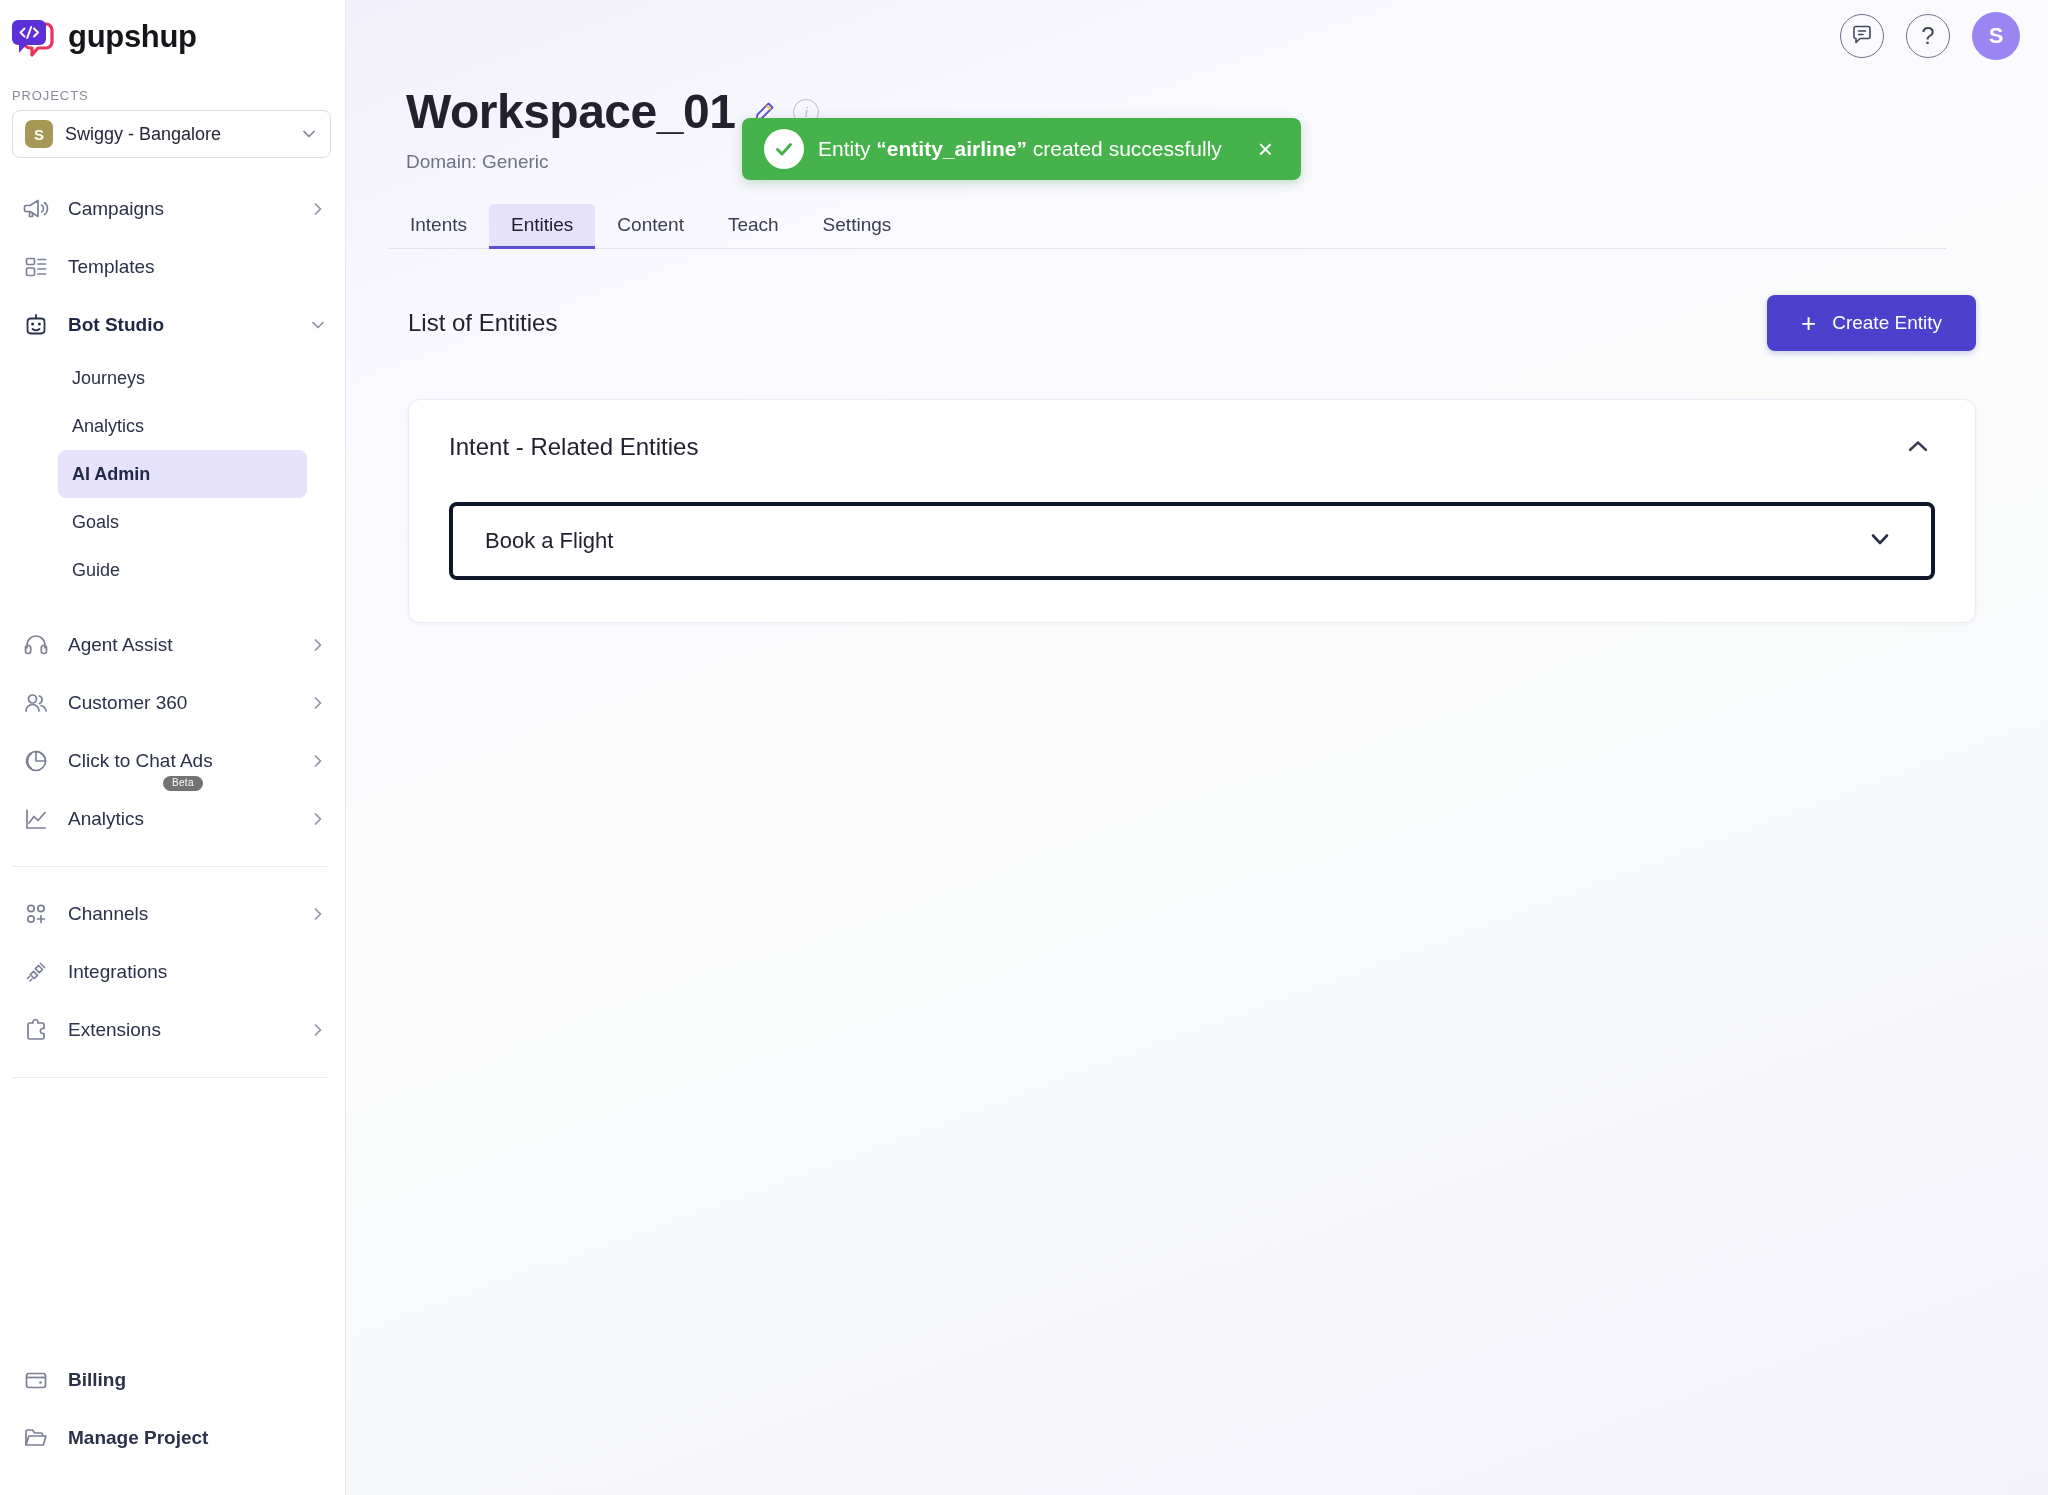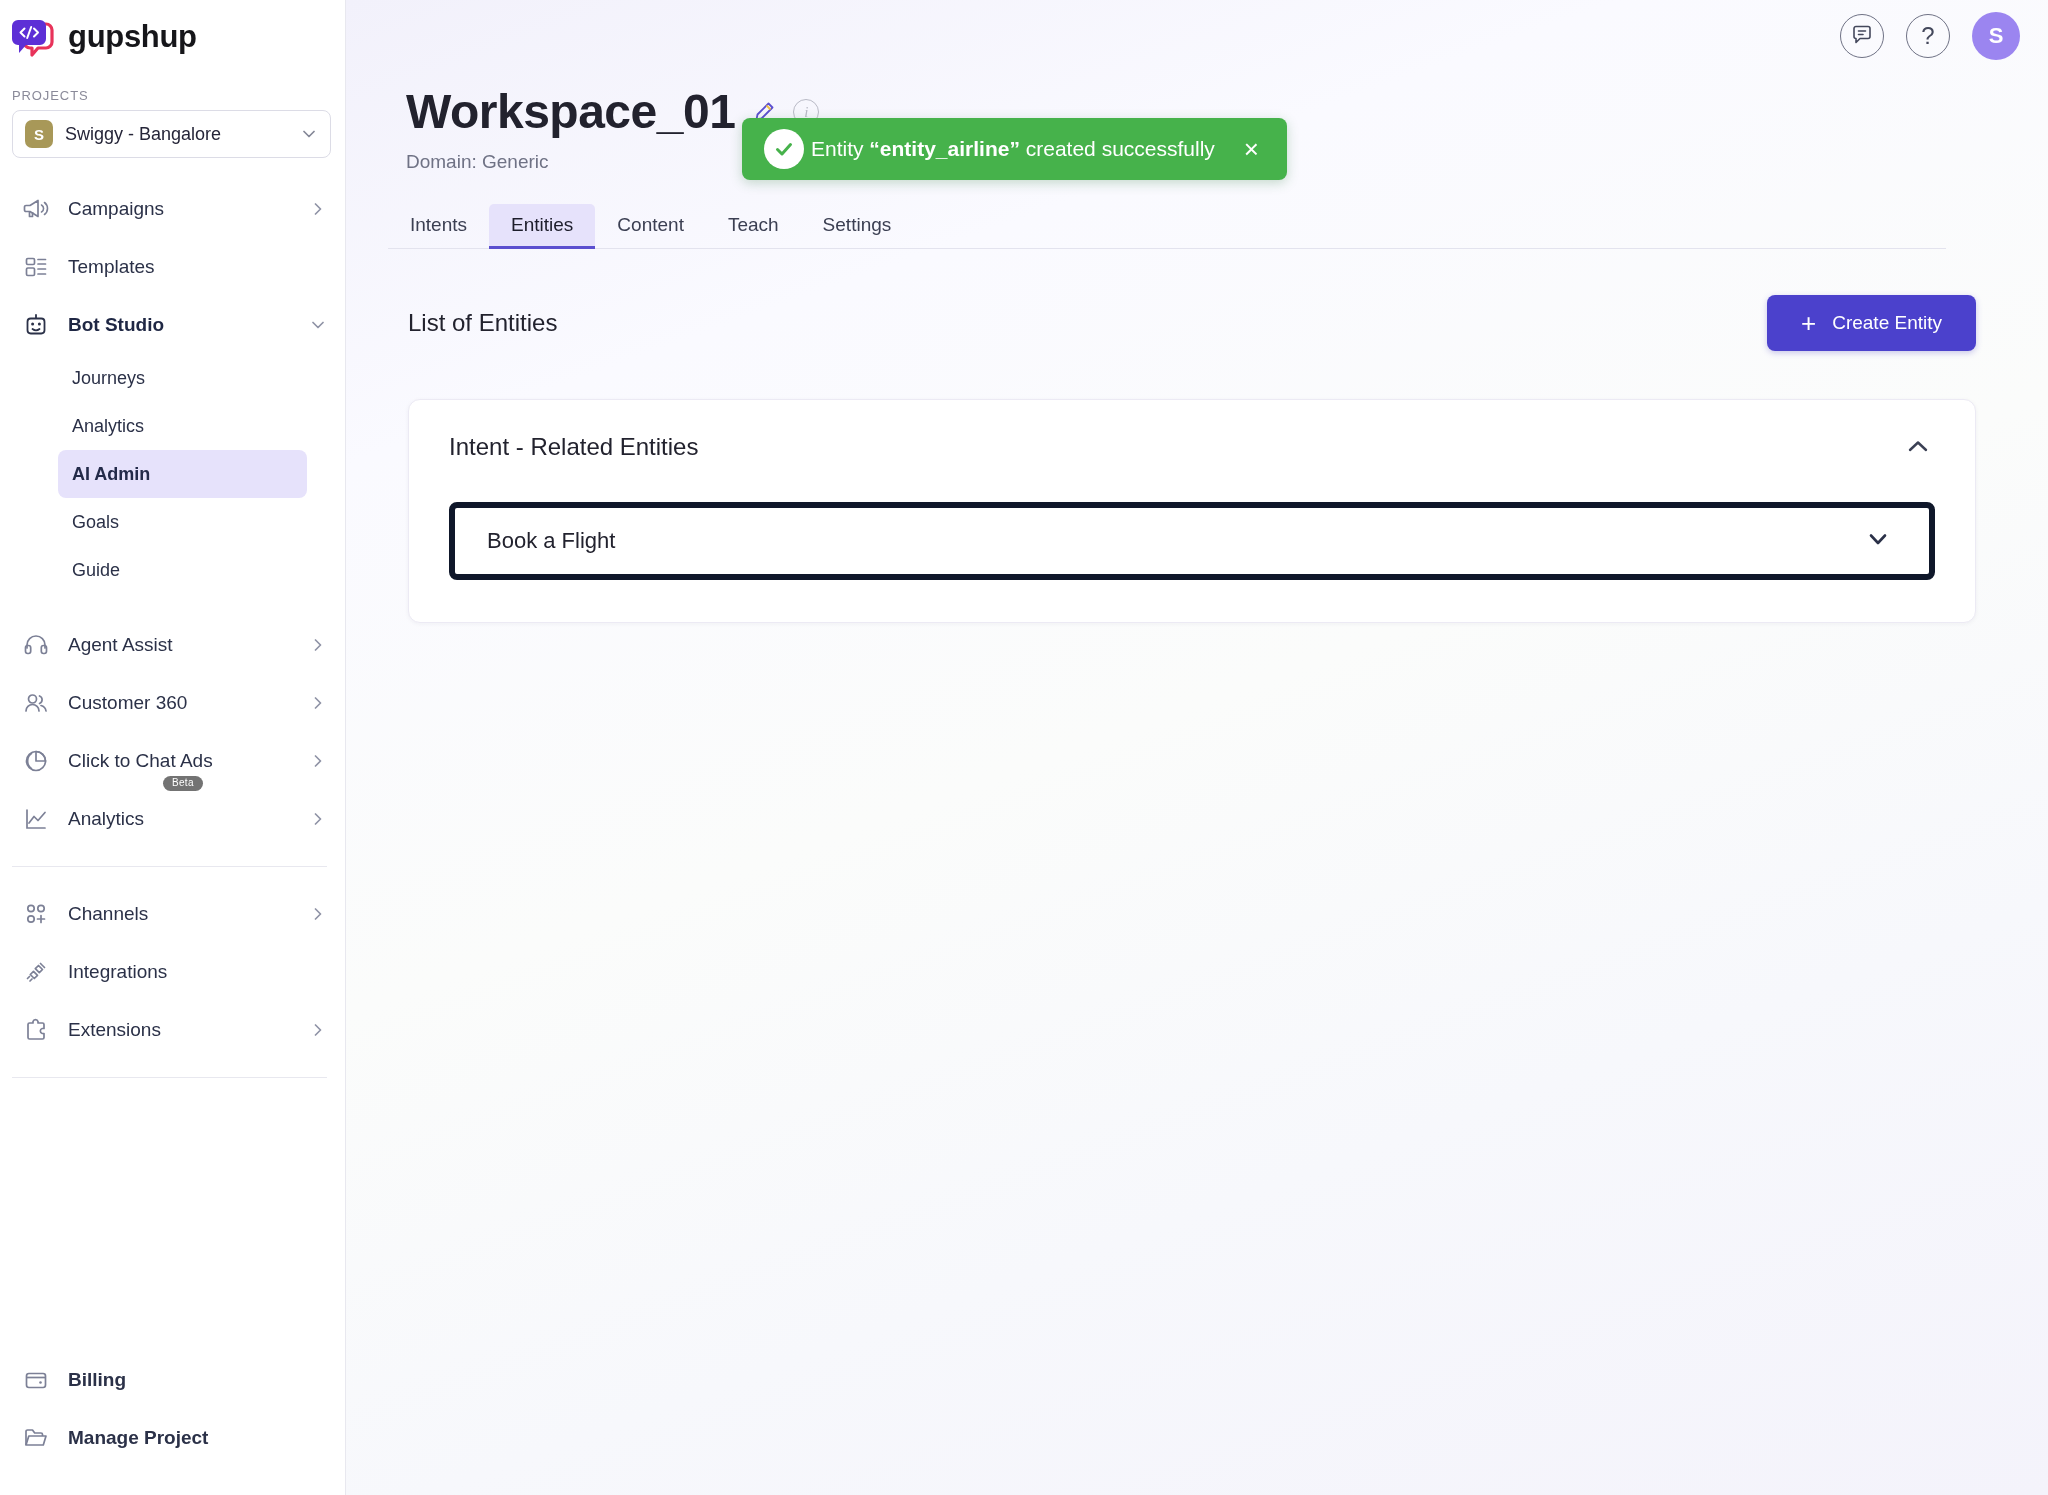--- a/index.html
+++ b/index.html
@@ -300,7 +300,7 @@
     display: flex;
     align-items: center;
     padding: 0 28px 0 22px;
-    gap: 7px;
+    gap: 14px;
     box-shadow: 0 3px 12px rgba(40,120,50,.25);
     z-index: 40;
   }

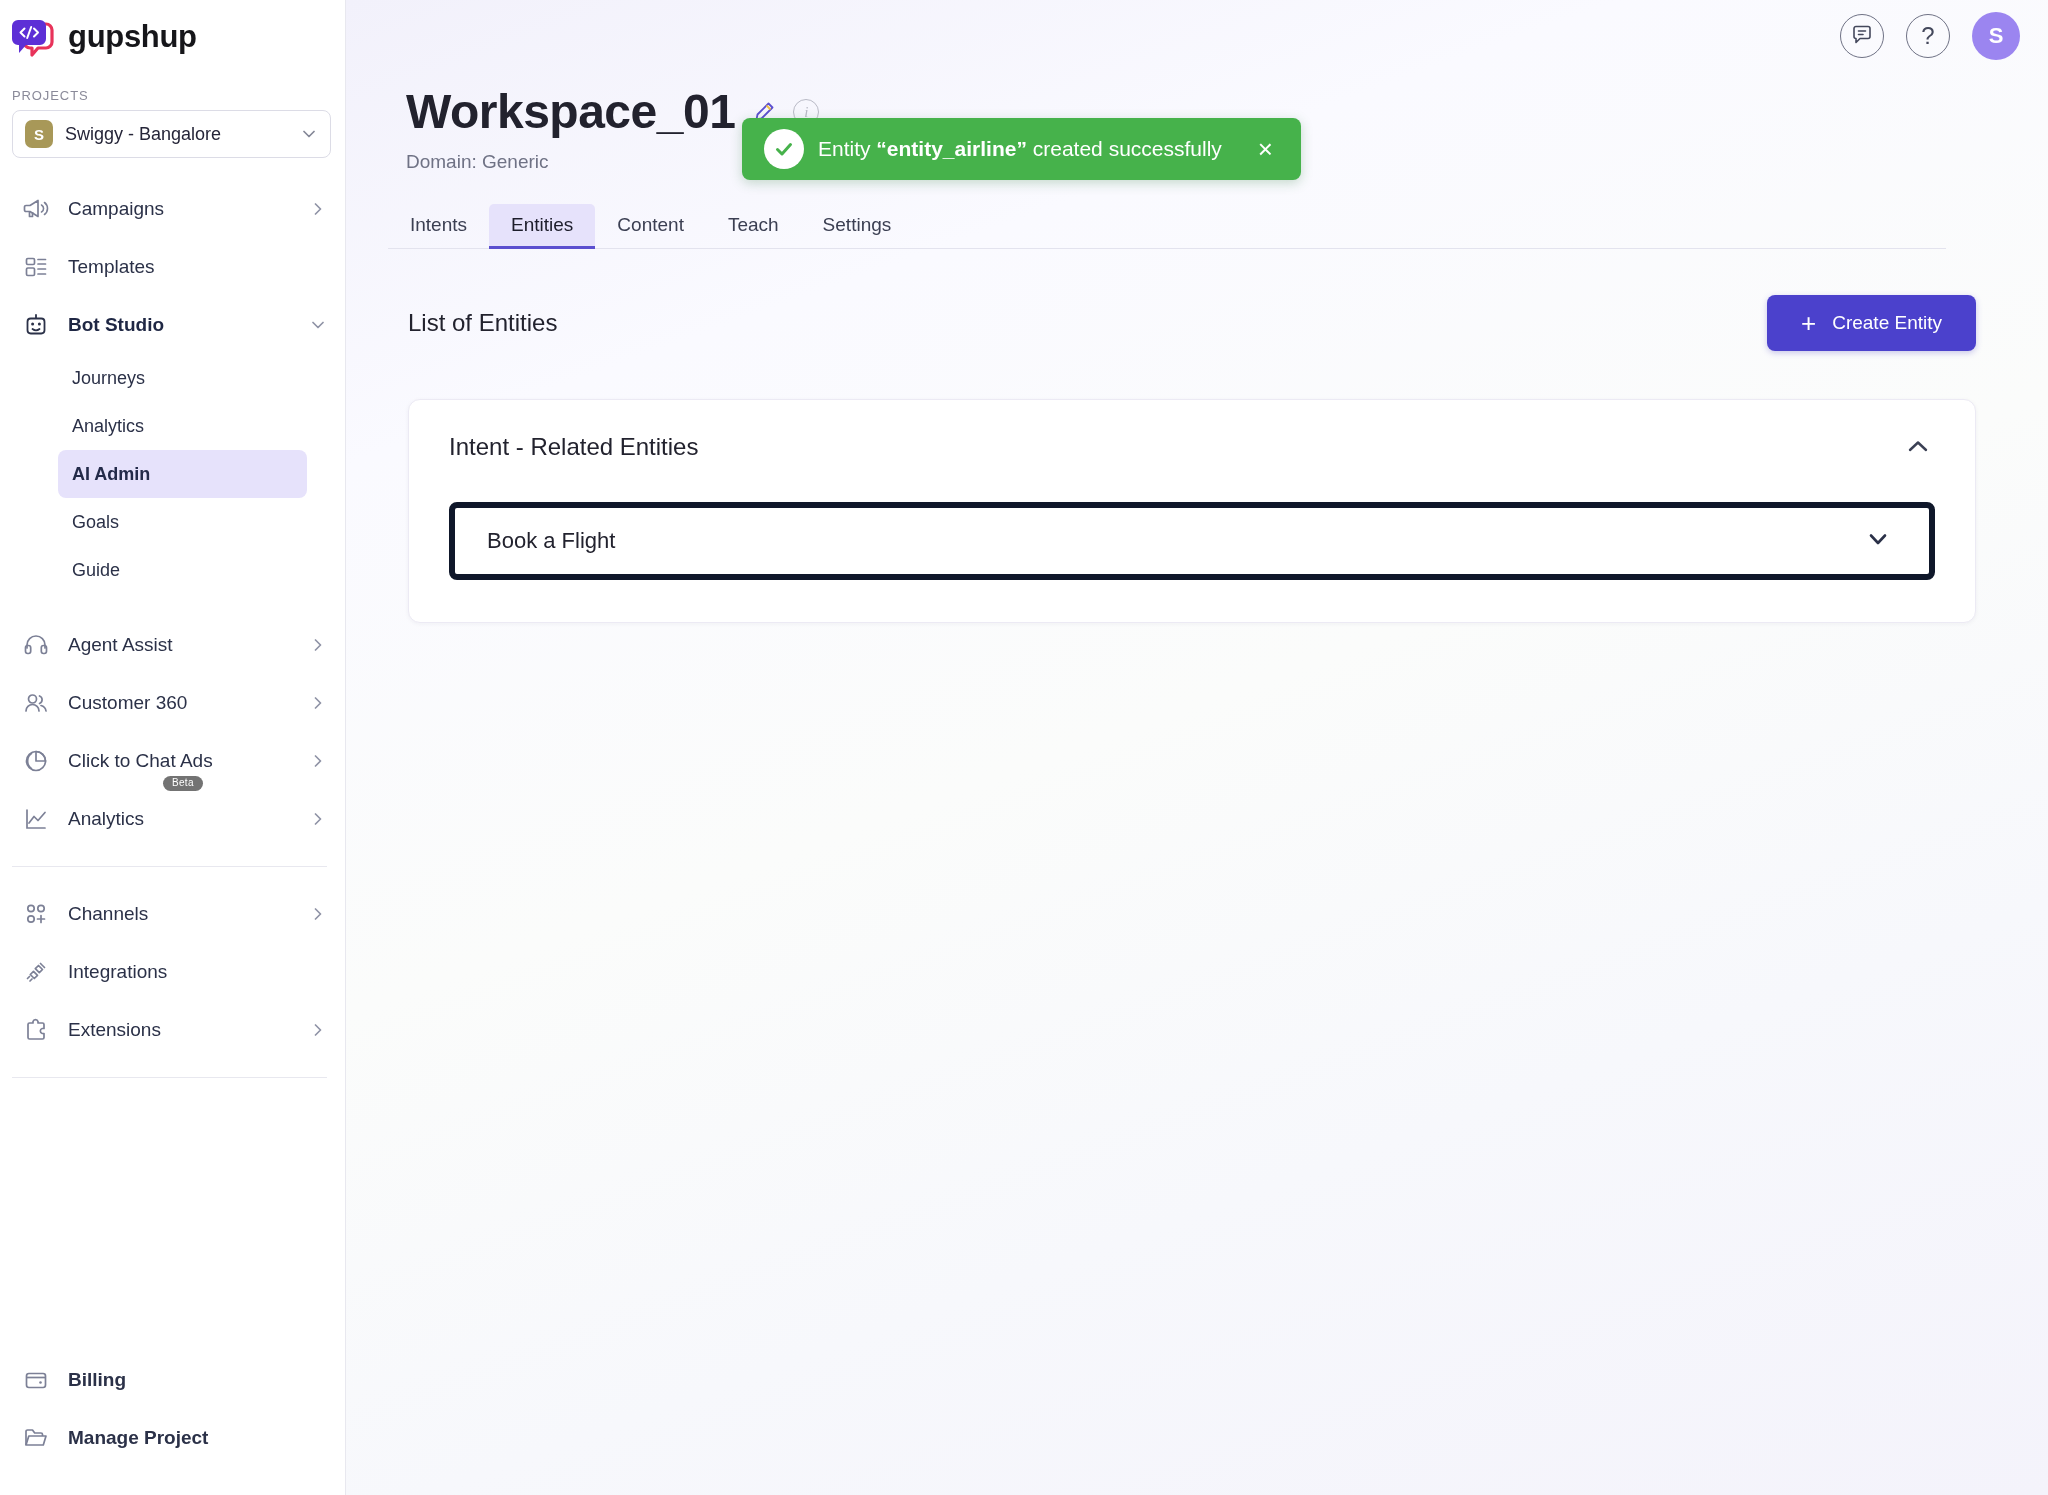--- a/index.html
+++ b/index.html
@@ -277,7 +277,7 @@
 
   .accordion {
     margin-top: 38px;
-    border: 6px solid #0f172a;
+    border: 4px solid #0f172a;
     border-radius: 8px;
     height: 78px;
     display: flex;

